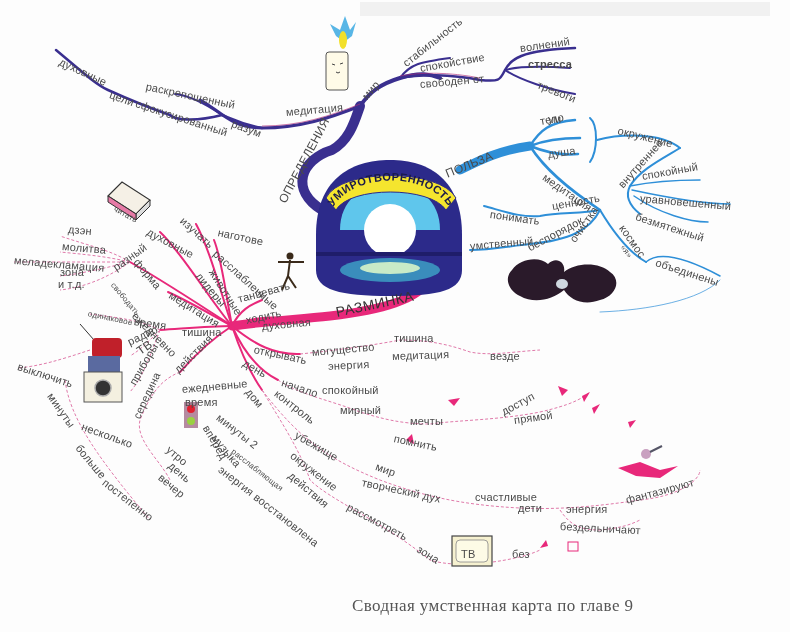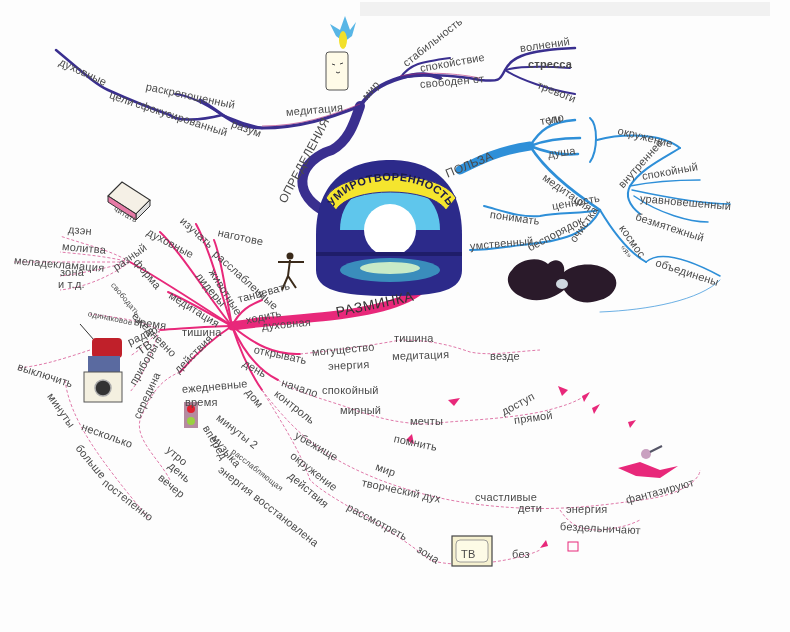--- a/index.html
+++ b/index.html
@@ -294,6 +294,7 @@
       <div class="lbl" style="left: 626px; top: 494px; transform: rotate(-15deg);">фантазируют</div>
     </div>
 
+  <div class="caption">Сводная умственная карта по главе 9</div>
 </div>
 
 </body></html>

